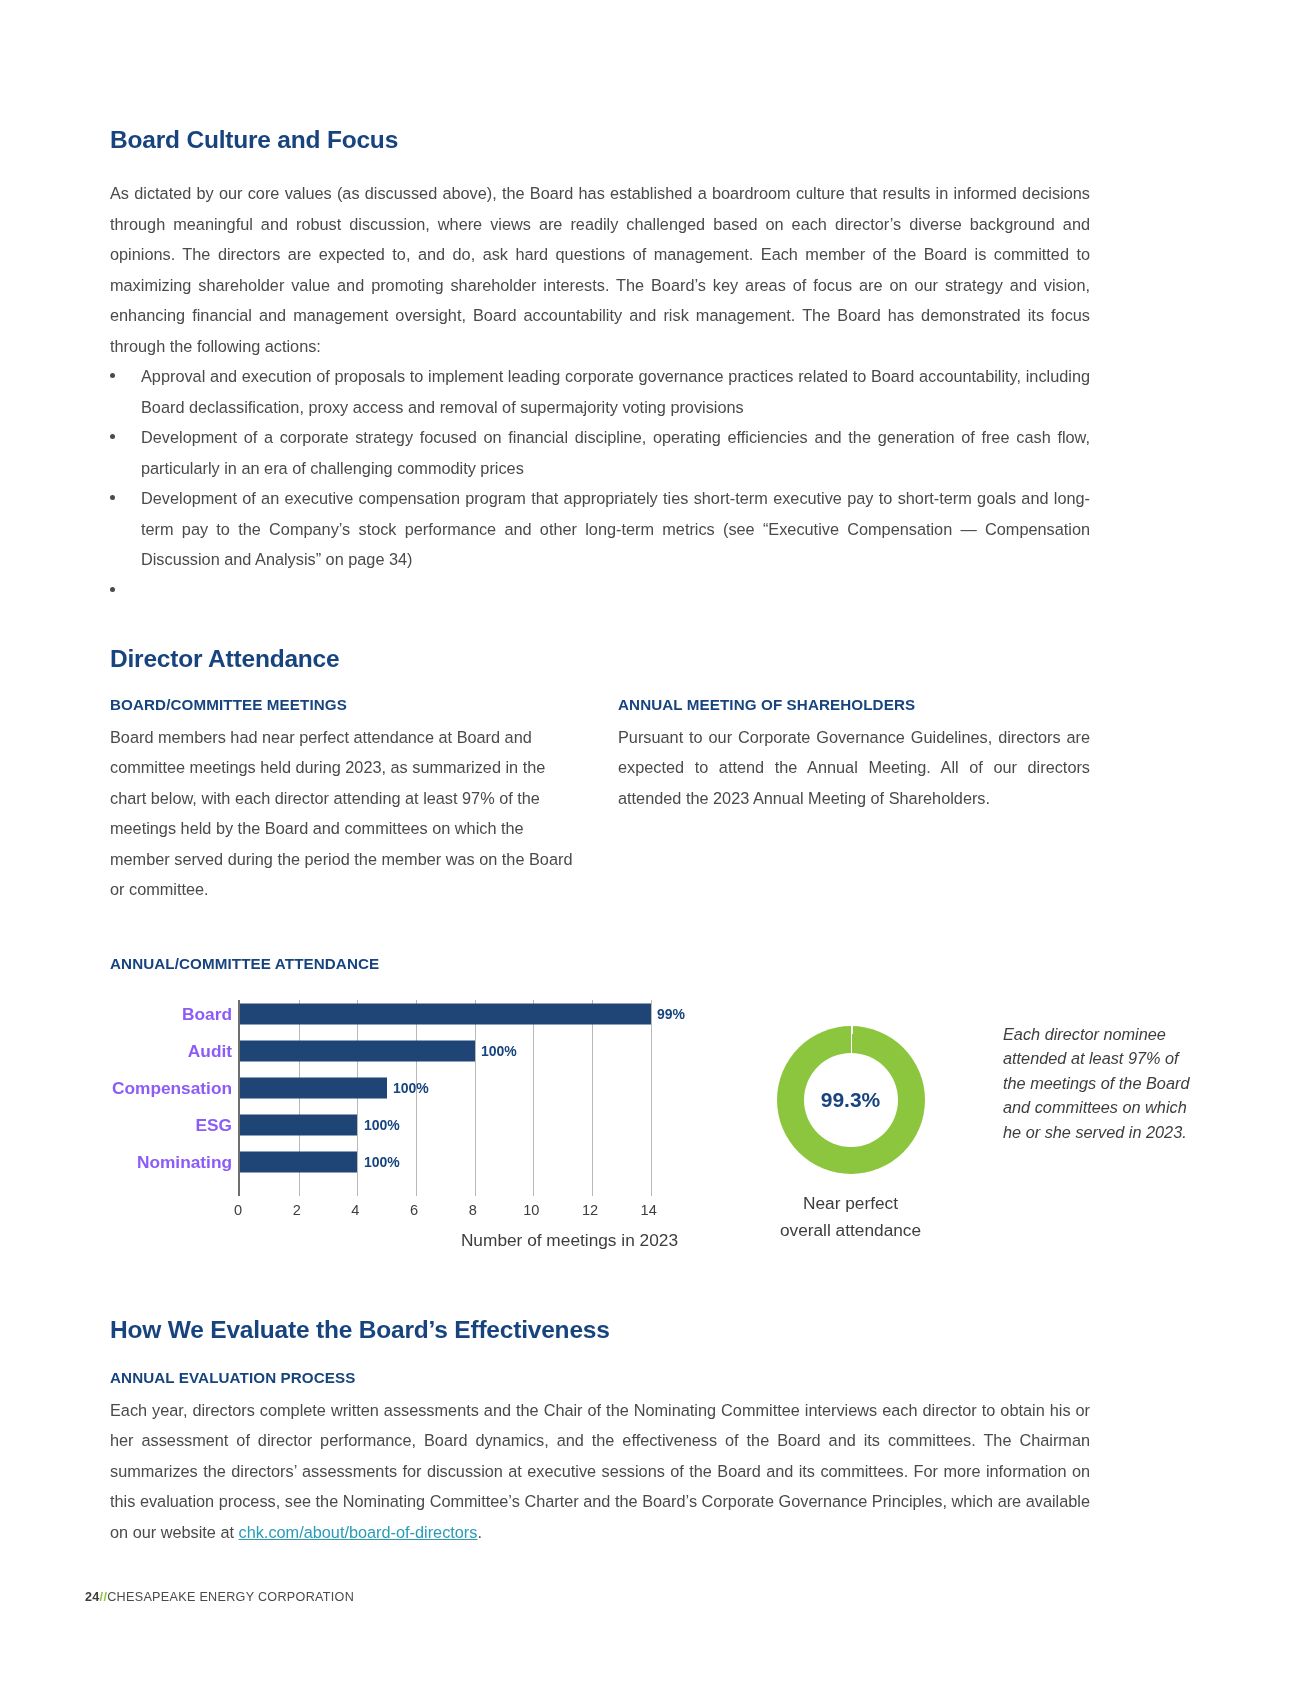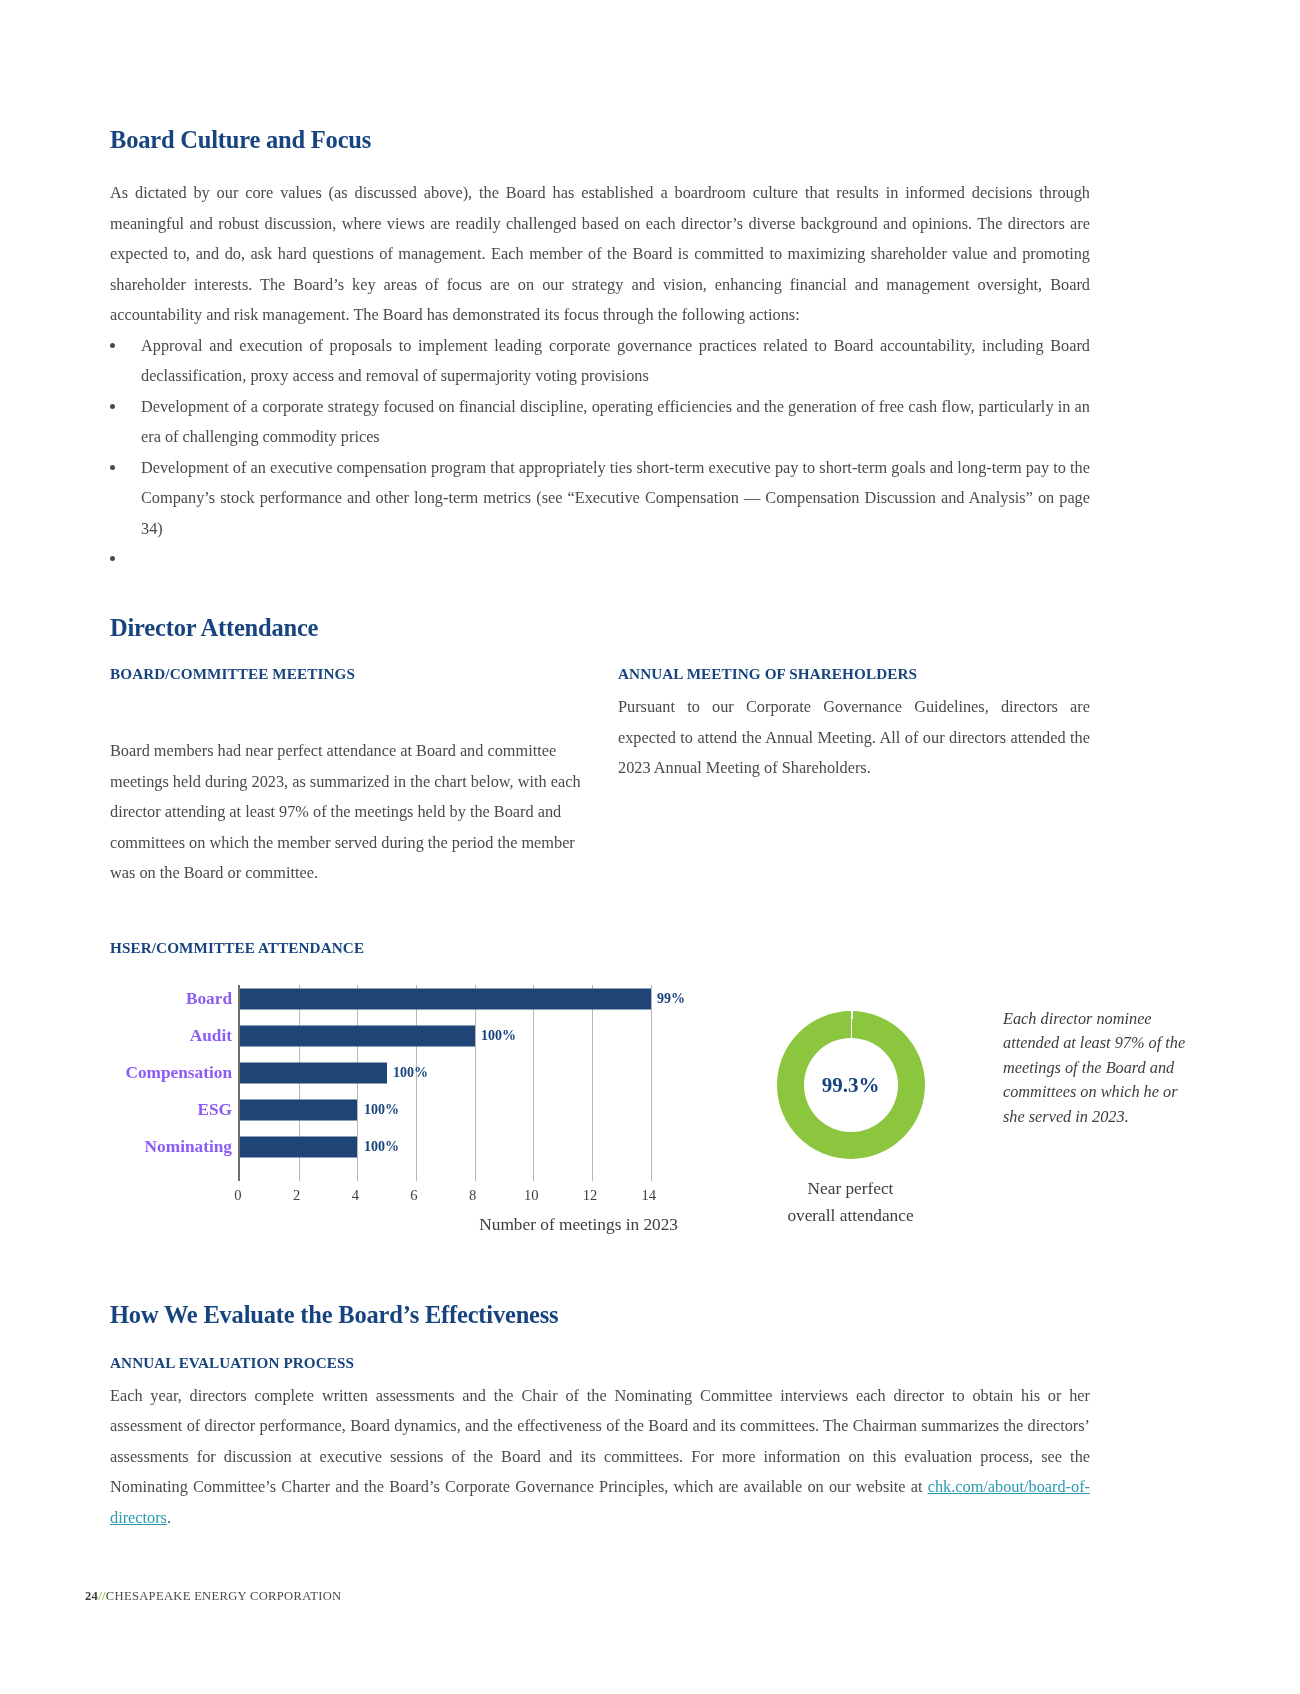--- a/index.html
+++ b/index.html
@@ -12,7 +12,7 @@
     width: 1300px;
     height: 1694px;
     background: #ffffff;
-    font-family: Liberation Serif, serif;
+    font-family: Liberation Sans, sans-serif;
     overflow: hidden;
   }
   .content {

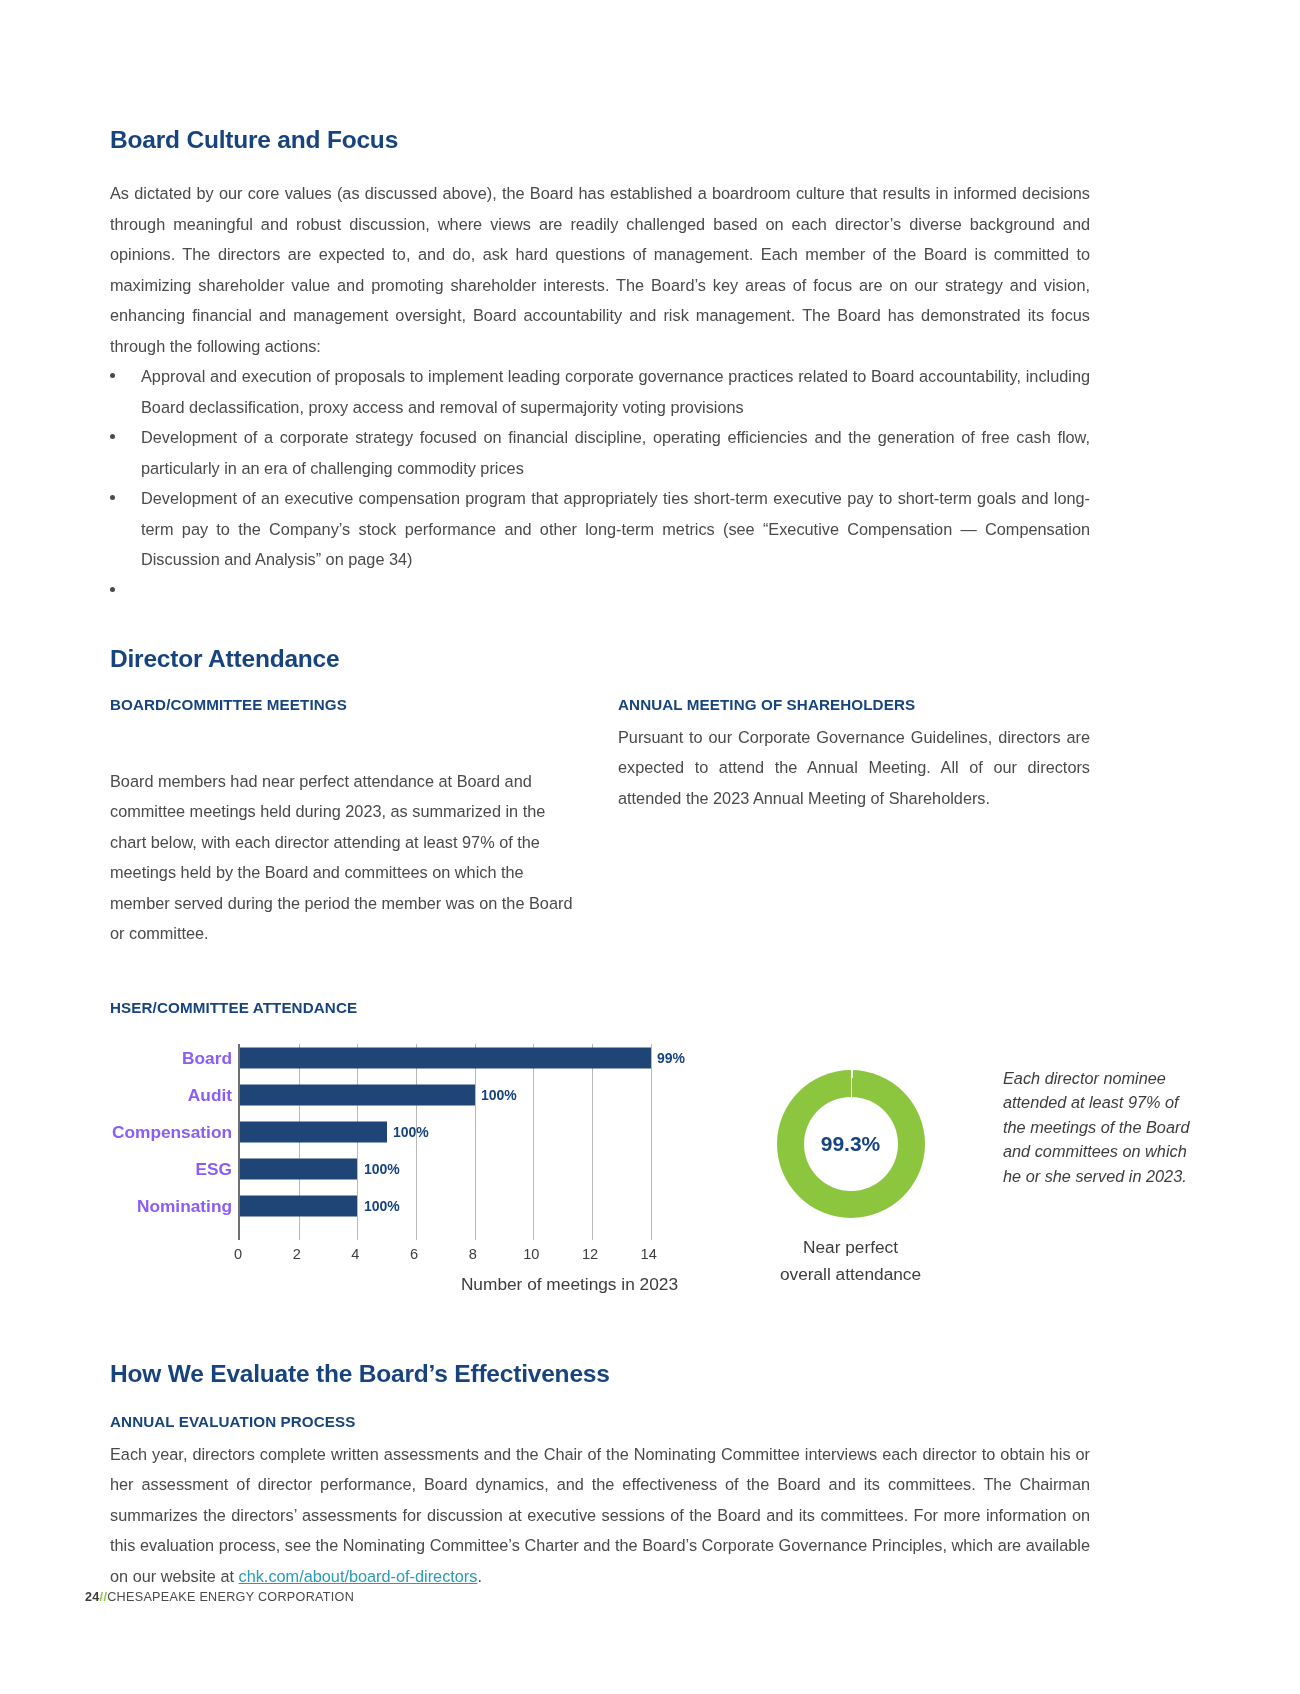--- a/index.html
+++ b/index.html
@@ -262,7 +262,7 @@
       <div style="width:472px">
         <h3 class="sub-head">BOARD/COMMITTEE MEETINGS</h3>
         <div style="height:9px"></div>
-        <p class="para" style="text-align:left;margin-top:44px;">Board members had near perfect attendance at Board and committee meetings held during 2023, as summarized in the chart below, with each director attending at least 97% of the meetings held by the Board and committees on which the member served during the period the member was on the Board or committee.</p>
+        <p class="para" style="text-align:left;">Board members had near perfect attendance at Board and committee meetings held during 2023, as summarized in the chart below, with each director attending at least 97% of the meetings held by the Board and committees on which the member served during the period the member was on the Board or committee.</p>
       </div>
       <div style="width:472px">
         <h3 class="sub-head">ANNUAL MEETING OF SHAREHOLDERS</h3>

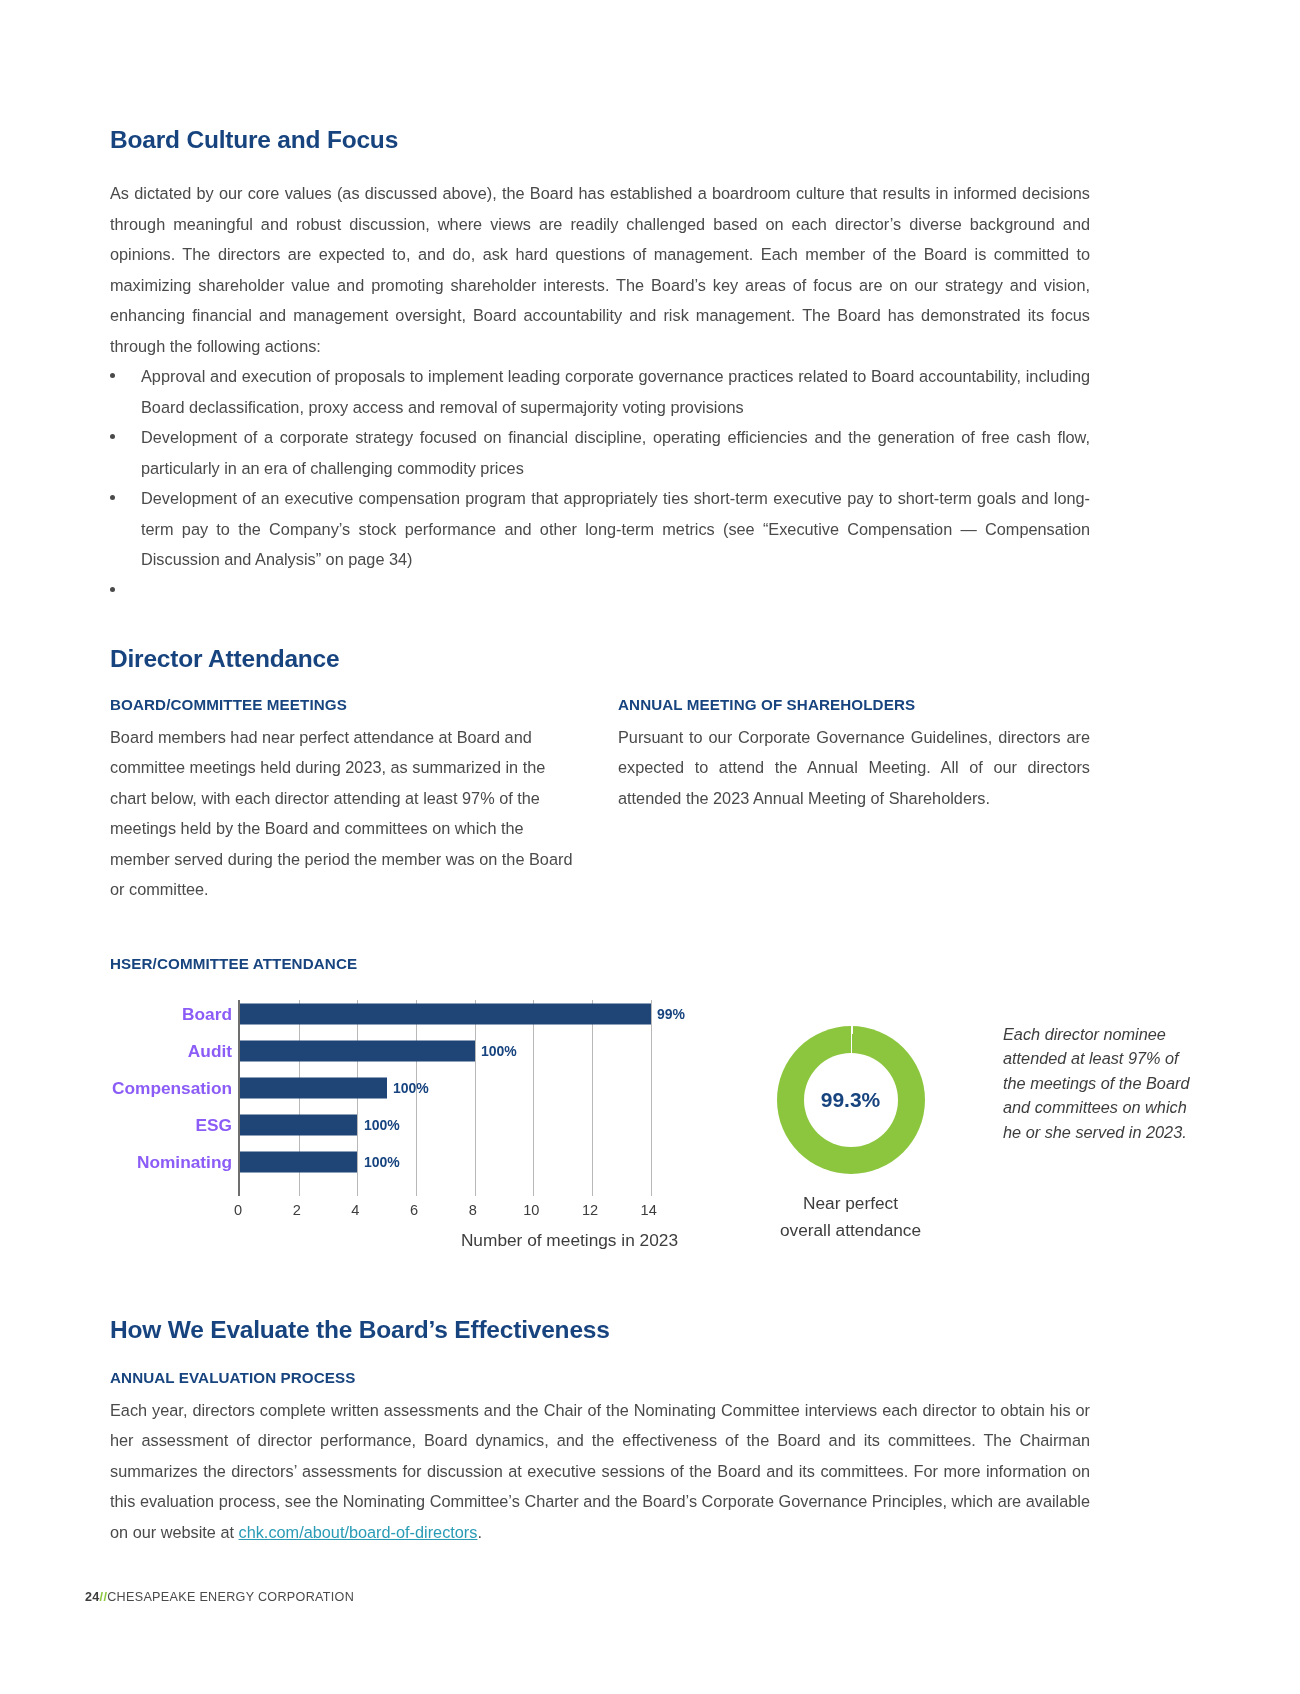--- a/index.html
+++ b/index.html
@@ -272,7 +272,7 @@
     </div>
 
     <div style="height:50px"></div>
-    <h3 class="sub-head">HSER/COMMITTEE ATTENDANCE</h3>
+    <h3 class="sub-head">ANNUAL/COMMITTEE ATTENDANCE</h3>
 
     <div style="height:26px"></div>
     <div class="chart-block">

